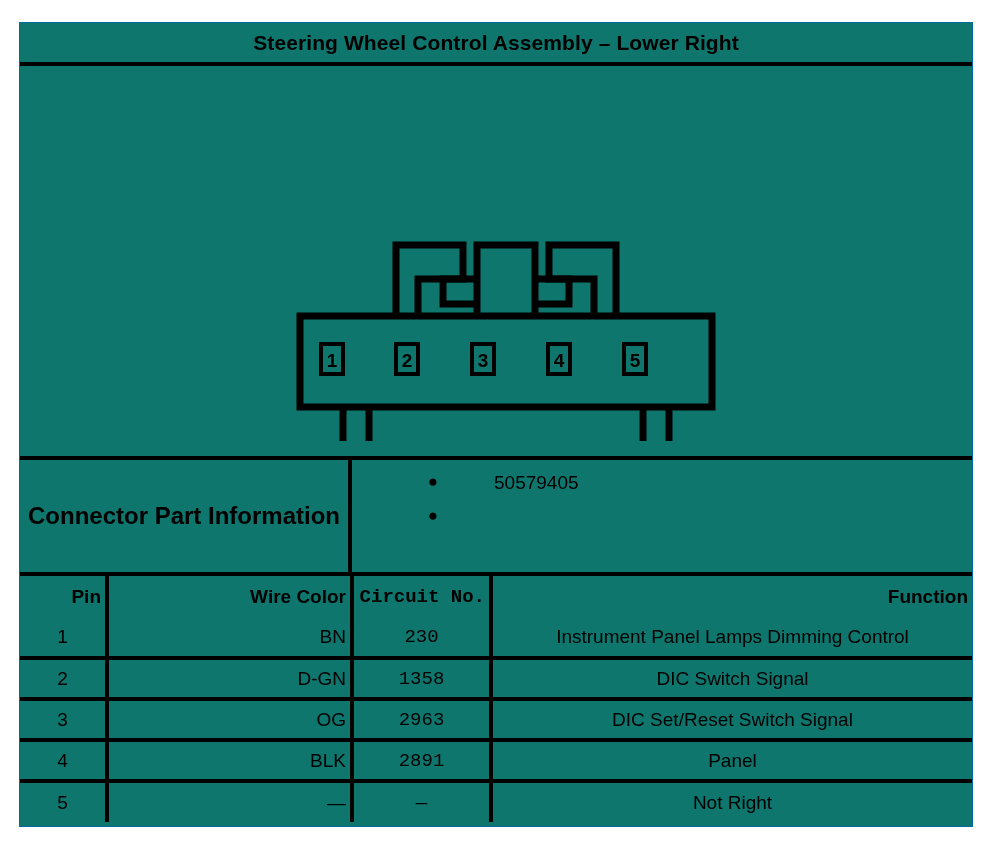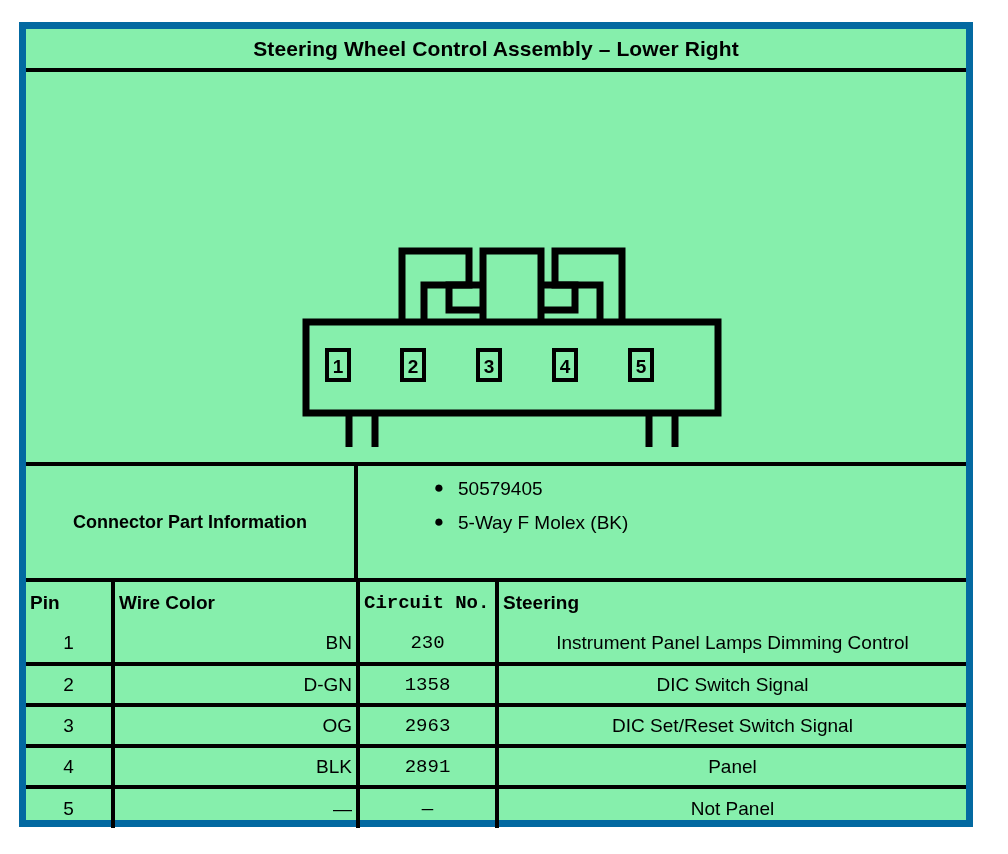--- a/index.html
+++ b/index.html
@@ -21,9 +21,9 @@
     top: 22px;
     width: 954px;
     height: 805px;
-    border: 7px solid #0369a1;
-    box-sizing: border-box;
-    background: #86efac;
+    border: 1px solid #0369a1;
+    box-sizing: border-box;
+    background: #0f766e;
   }
 
   

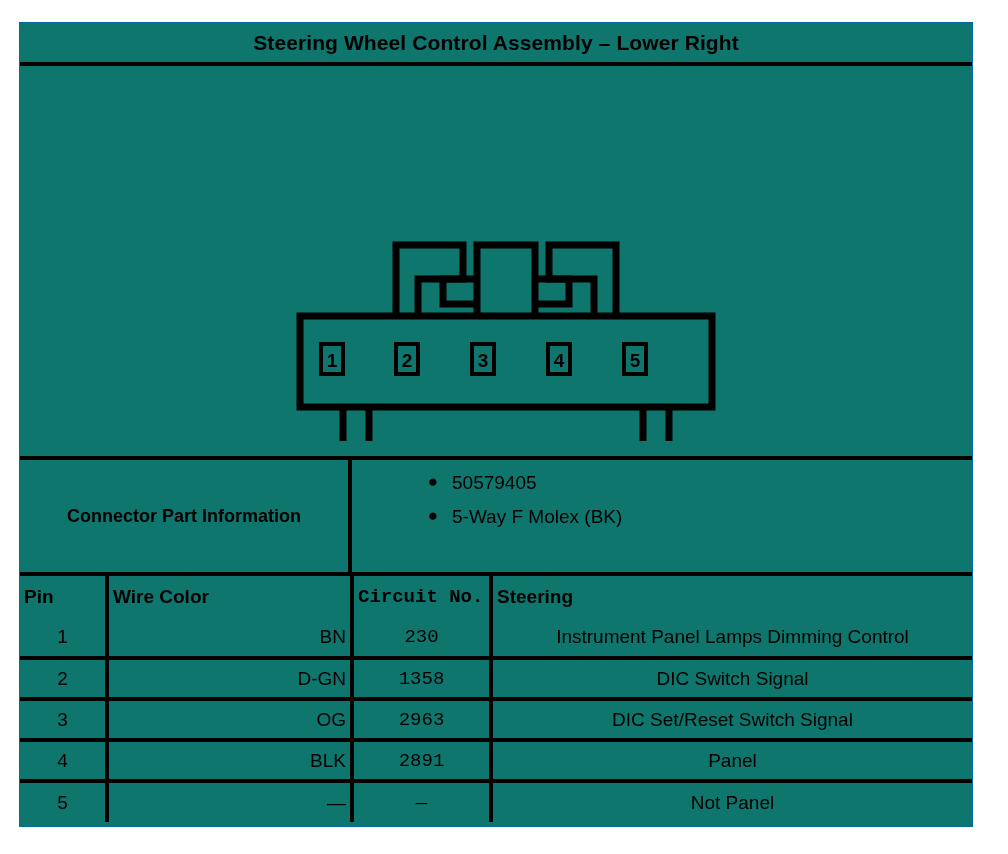--- a/index.html
+++ b/index.html
@@ -102,6 +102,7 @@
   .bullet-text {
     flex: 1 1 auto;
     line-height: 1.15;
+    margin-left: 42px;
   }
 
   

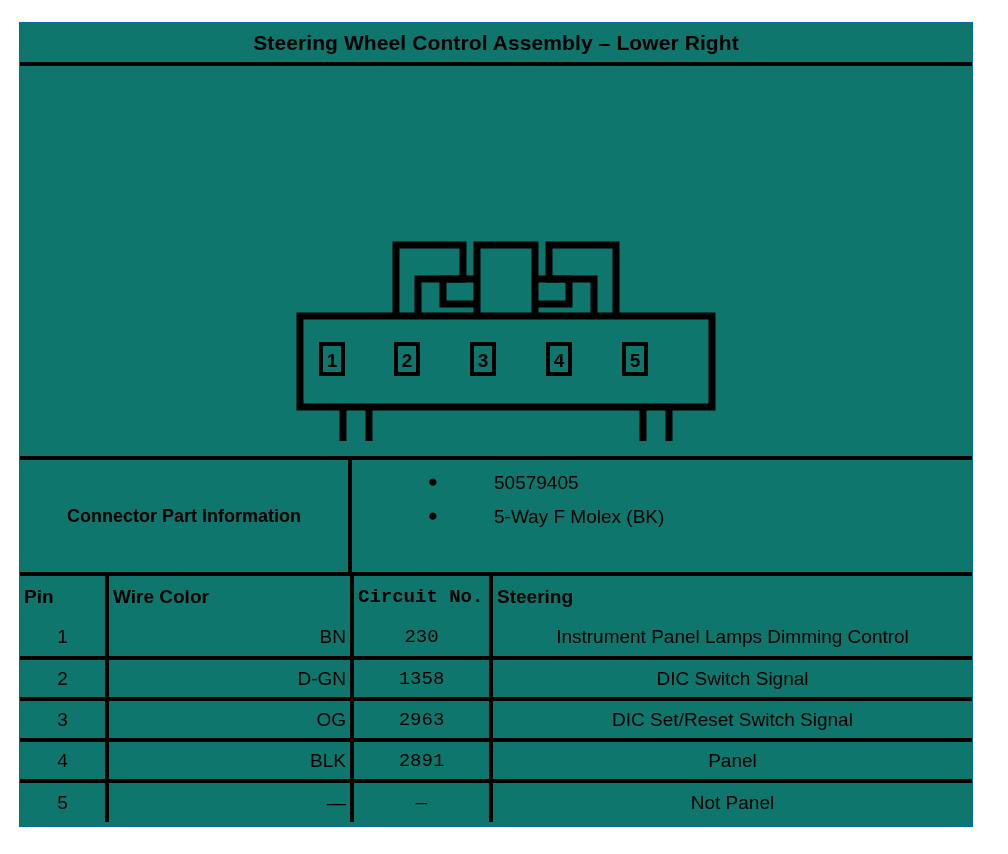--- a/index.html
+++ b/index.html
@@ -75,7 +75,7 @@
     padding: 0 6px;
   }
   .part-info-label span {
-    font-size: 18px;
+    font-size: 24px;
     font-weight: bold;
     white-space: nowrap;
   }

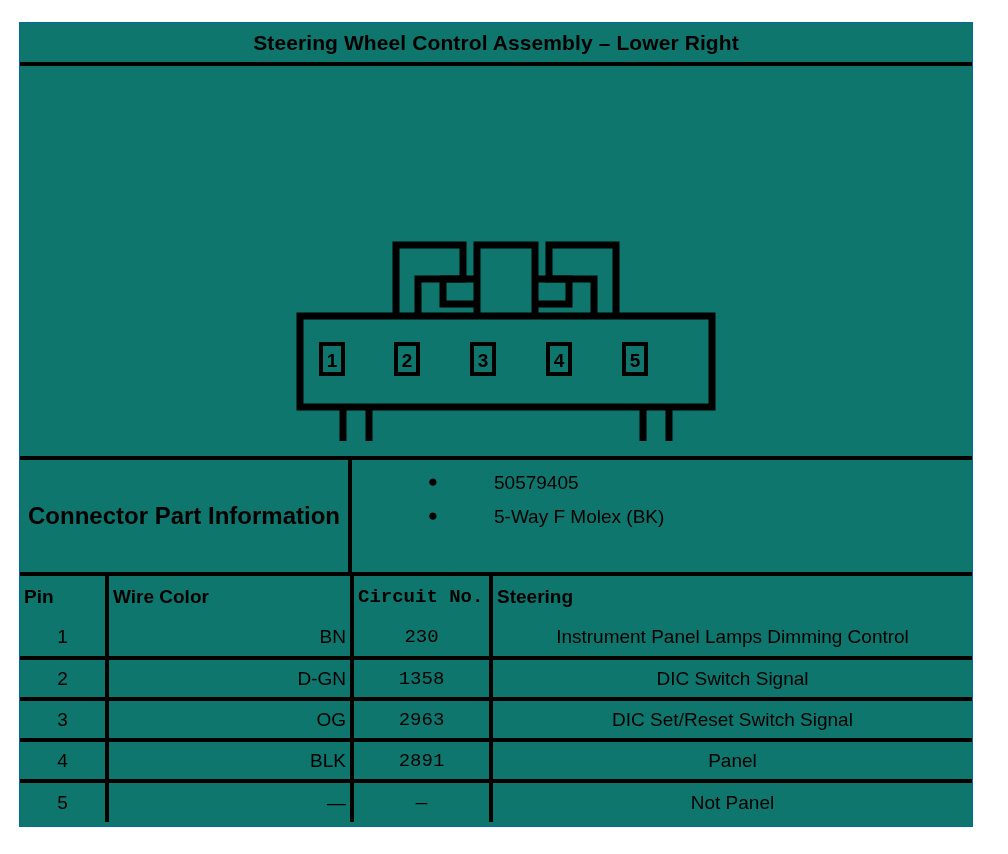--- a/index.html
+++ b/index.html
@@ -200,7 +200,6 @@
       </div>
       <div class="bullet-line">
         <span class="bullet-dot">●</span>
-        <span class="bullet-text">5-Way F Molex (BK)</span>
       </div>
     </div>
   </div>

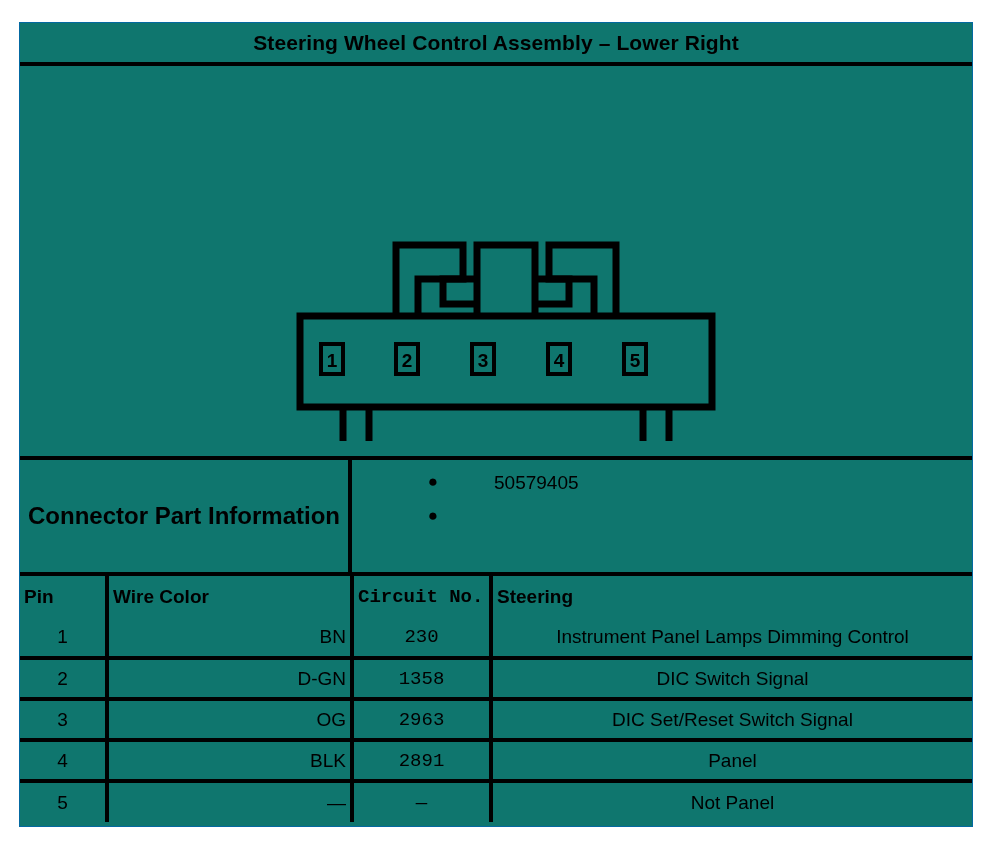--- a/index.html
+++ b/index.html
@@ -128,7 +128,7 @@
   }
   .pin-table thead th {
     font-weight: bold;
-    text-align: left;
+    text-align: right;
   }
   .col-pin    { width: 87px;  text-align: center; }
   .col-wire   { width: 245px; text-align: right; }

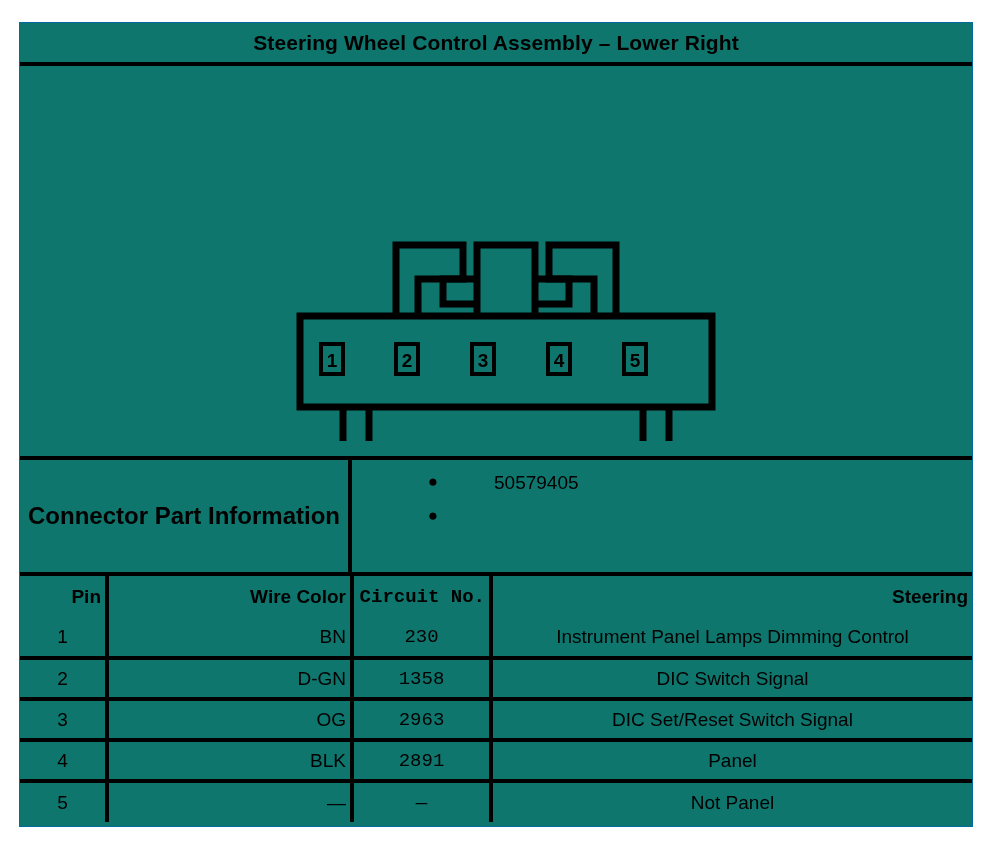--- a/index.html
+++ b/index.html
@@ -210,7 +210,7 @@
         <th class="col-pin">Pin</th>
         <th class="col-wire">Wire Color</th>
         <th class="col-circ">Circuit No.</th>
-        <th class="col-func">Steering</th>
+        <th class="col-func">Function</th>
       </tr>
     </thead>
     <tbody>

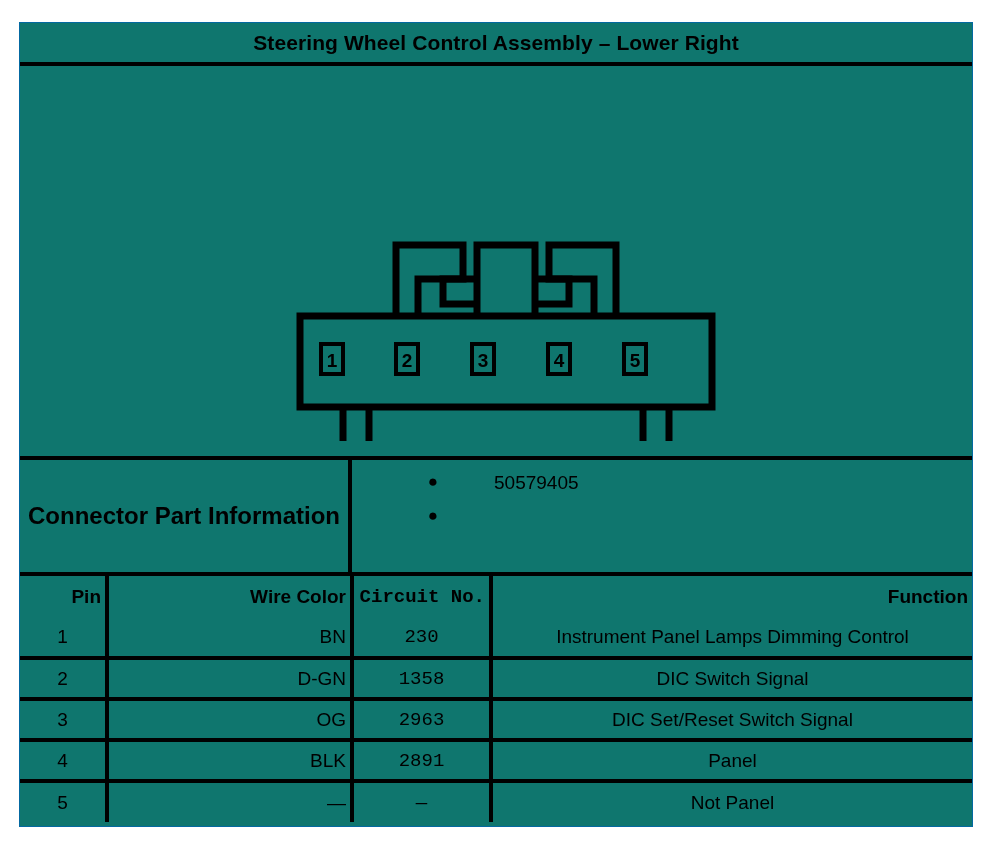--- a/index.html
+++ b/index.html
@@ -242,7 +242,7 @@
         <td class="col-pin">5</td>
         <td class="col-wire">—</td>
         <td class="col-circ">—</td>
-        <td class="col-func">Not Panel</td>
+        <td class="col-func">Not Right</td>
       </tr>
     </tbody>
   </table>

